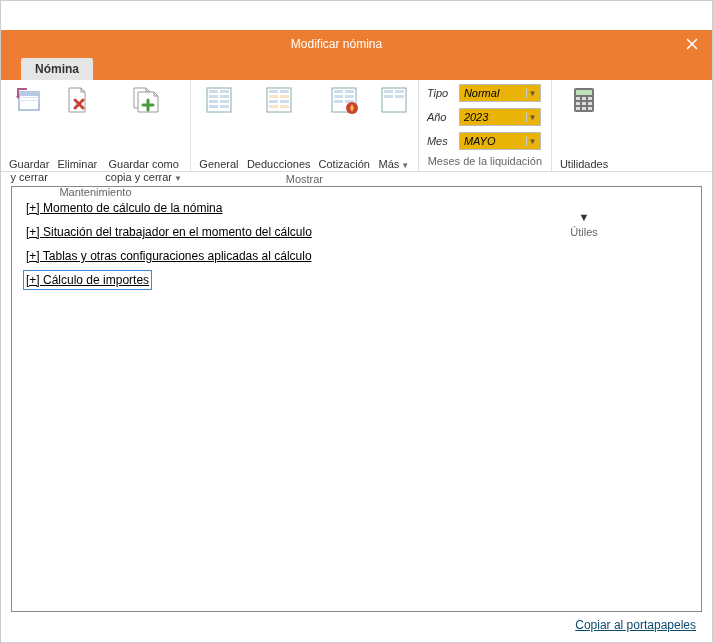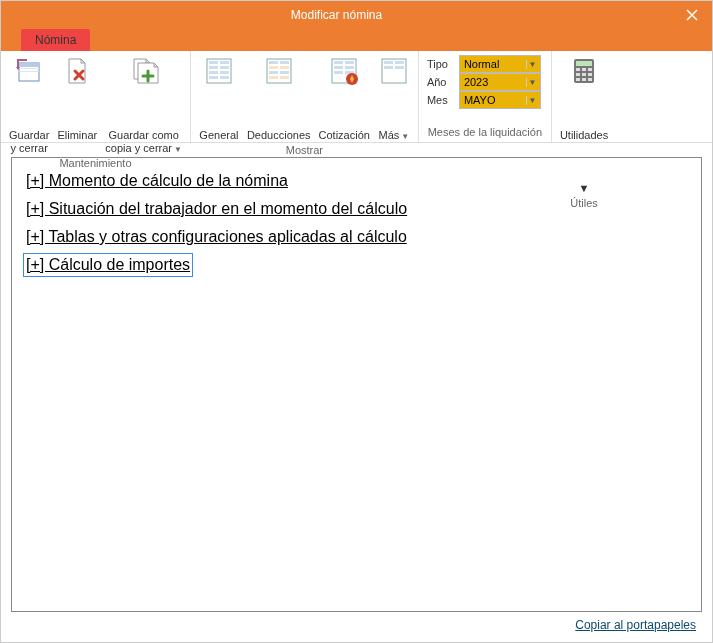--- a/index.html
+++ b/index.html
@@ -21,6 +21,7 @@
     display: flex;
     align-items: center;
     position: relative;
+    margin-top: 29px;
   }
   .titlebar .title {
     flex: 1;

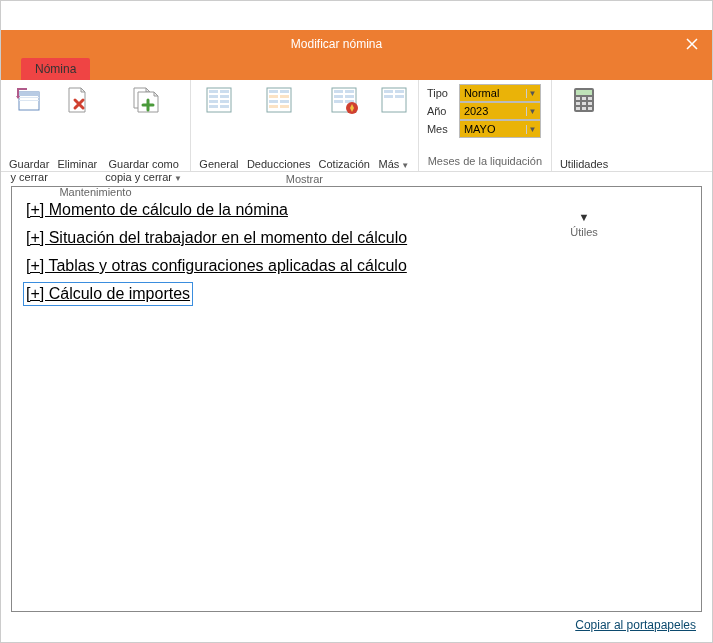--- a/index.html
+++ b/index.html
@@ -46,13 +46,14 @@
     padding-left: 20px;
   }
   .tab {
-    background: #ef4444;
+    background: #e5e5e5;
     color: #333;
     padding: 4px 14px;
     font-size: 12px;
     border-top-left-radius: 2px;
     border-top-right-radius: 2px;
     cursor: pointer;
+    font-weight: bold;
   }
   
   .ribbon {

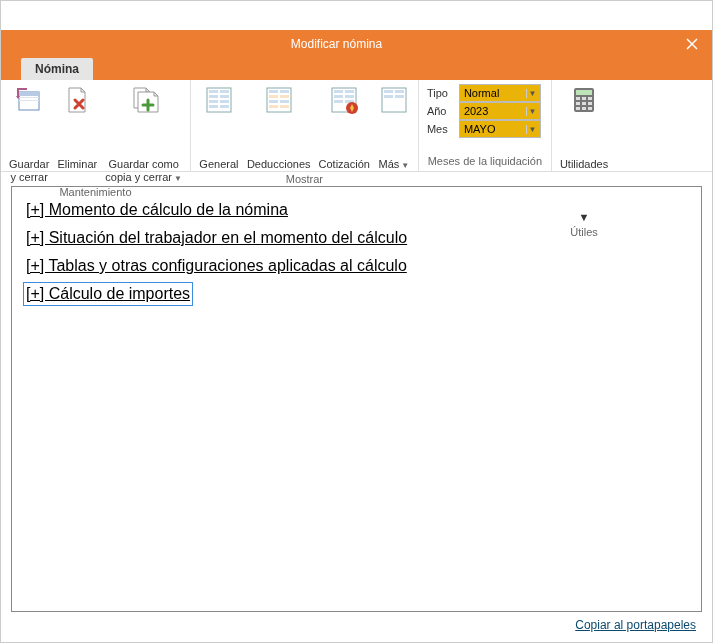--- a/index.html
+++ b/index.html
@@ -107,9 +107,10 @@
   .filters {
     display: flex;
     flex-direction: column;
-    gap: 0;
+    gap: 6px;
     padding: 2px 6px 0 4px;
     font-size: 11px;
+    font-style: italic;
   }
   .frow {
     display: flex;

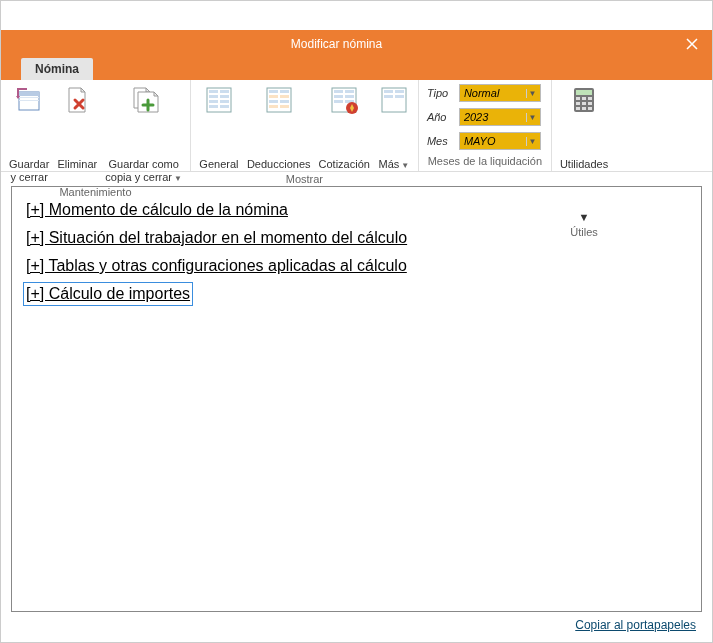--- a/index.html
+++ b/index.html
@@ -154,7 +154,7 @@
     display: inline-block;
     color: #000;
     text-decoration: underline;
-    font-size: 16px;
+    font-size: 12px;
     margin-bottom: 10px;
     cursor: pointer;
   }

